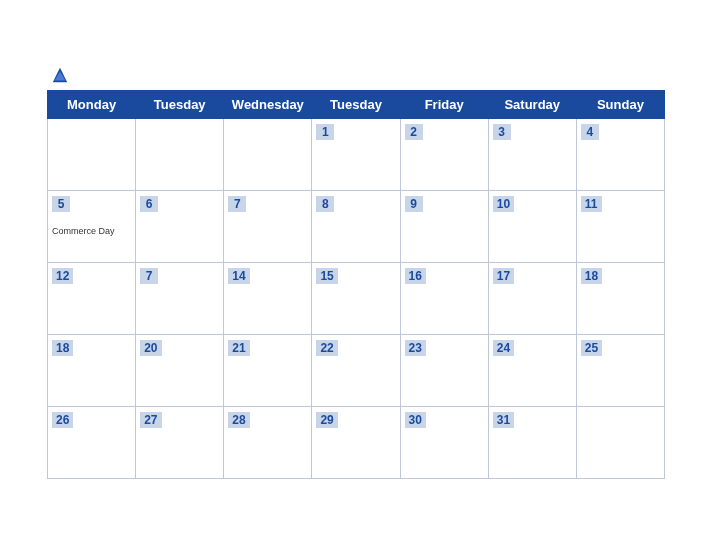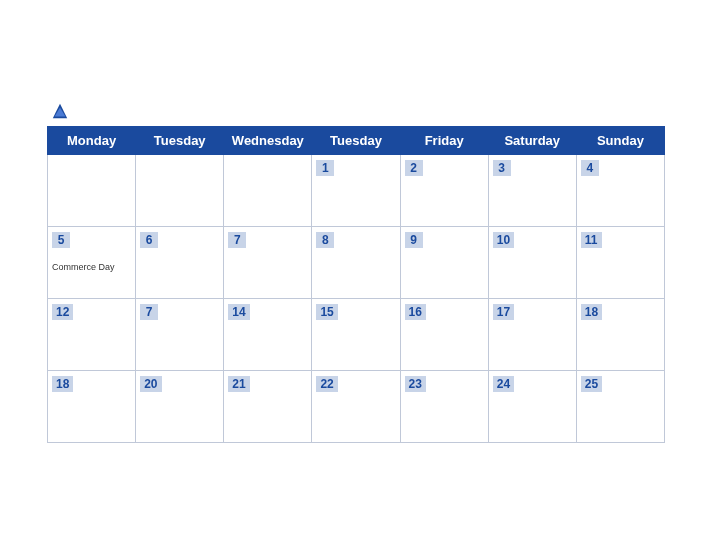--- a/index.html
+++ b/index.html
@@ -173,6 +173,15 @@
           <td><span class="day-number">24</span></td>
           <td><span class="day-number">25</span></td>
         </tr>
+        <tr>
+          <td><span class="day-number">26</span></td>
+          <td><span class="day-number">27</span></td>
+          <td><span class="day-number">28</span></td>
+          <td><span class="day-number">29</span></td>
+          <td><span class="day-number">30</span></td>
+          <td><span class="day-number">31</span></td>
+          <td class="empty-cell"></td>
+        </tr>
       </tbody>
   </table>
 </div>

